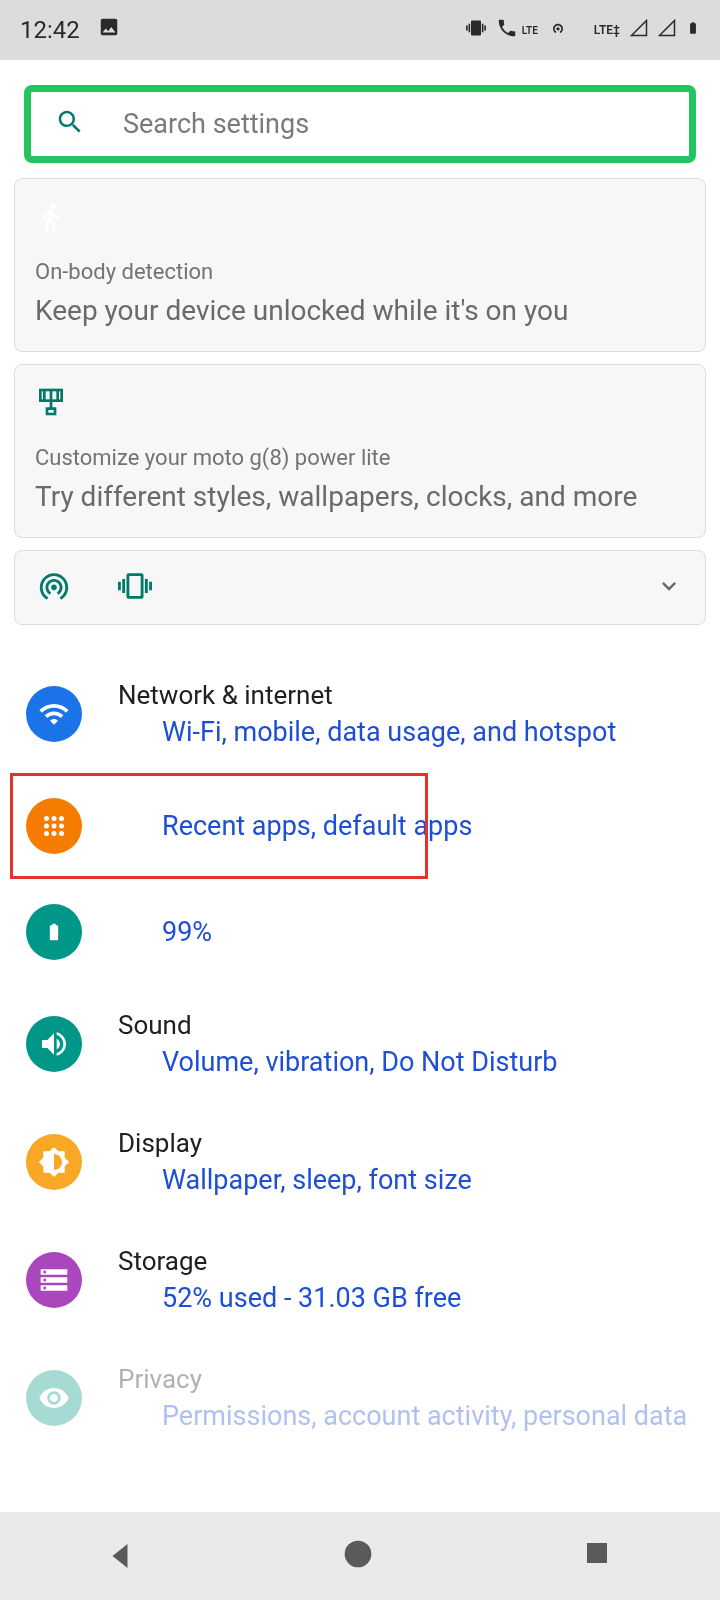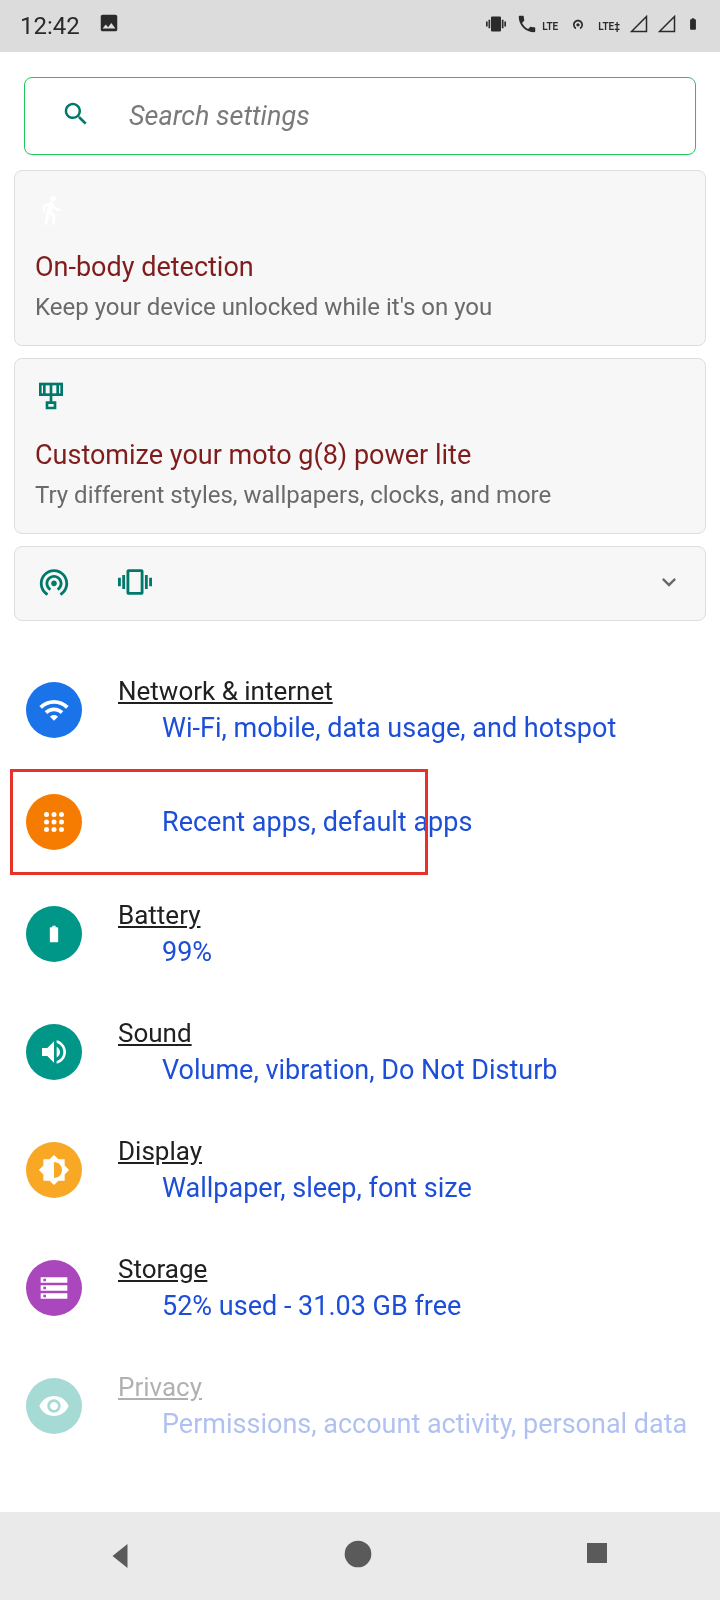--- a/index.html
+++ b/index.html
@@ -16,7 +16,7 @@
       overflow: hidden;
     }
     .status-bar {
-      height: 52px;
+      height: 60px;
       background: #dcdcdc;
       display: flex;
       align-items: center;

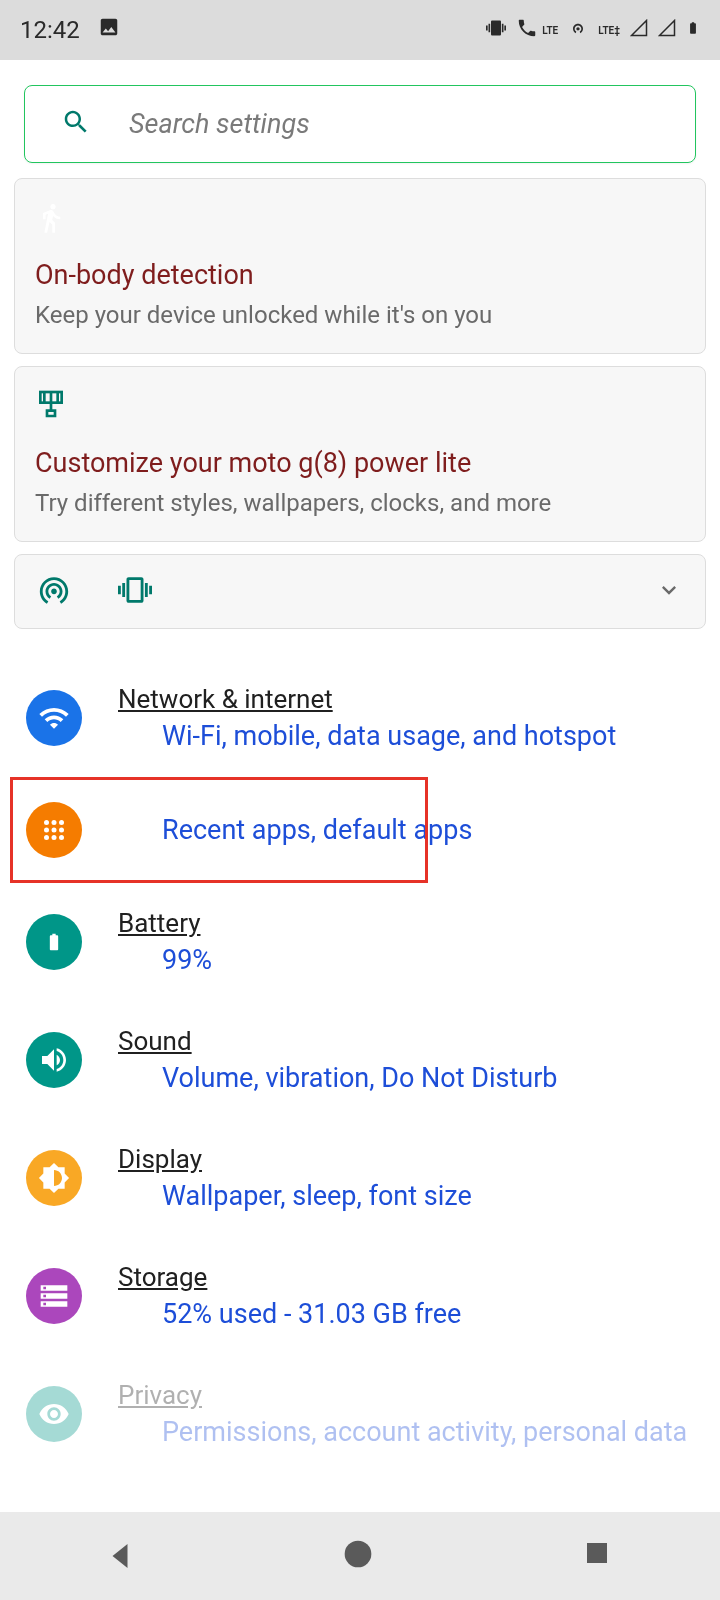--- a/index.html
+++ b/index.html
@@ -196,7 +196,7 @@
           <path d="M12 11c-1.1 0-2 .9-2 2s.9 2 2 2 2-.9 2-2-.9-2-2-2zm6 2c0-3.31-2.69-6-6-6s-6 2.69-6 6c0 2.22 1.21 4.15 3 5.19l1-1.74c-1.19-.7-2-1.97-2-3.45 0-2.21 1.79-4 4-4s4 1.79 4 4c0 1.48-.81 2.75-2 3.45l1 1.74c1.79-1.04 3-2.97 3-5.19z"></path>
         </svg>
     </span>
-    <span style="font-size:10px;font-weight:600;">LTE‡</span>
+    <span style="font-size:12px;font-weight:600;margin-left:16px;">LTE‡</span>
     <span>
       <svg width="18" height="18" viewBox="0 0 24 24">
           <path d="M2 22h20V2z" fill="none" stroke="#2a2a2a" stroke-width="2"></path>

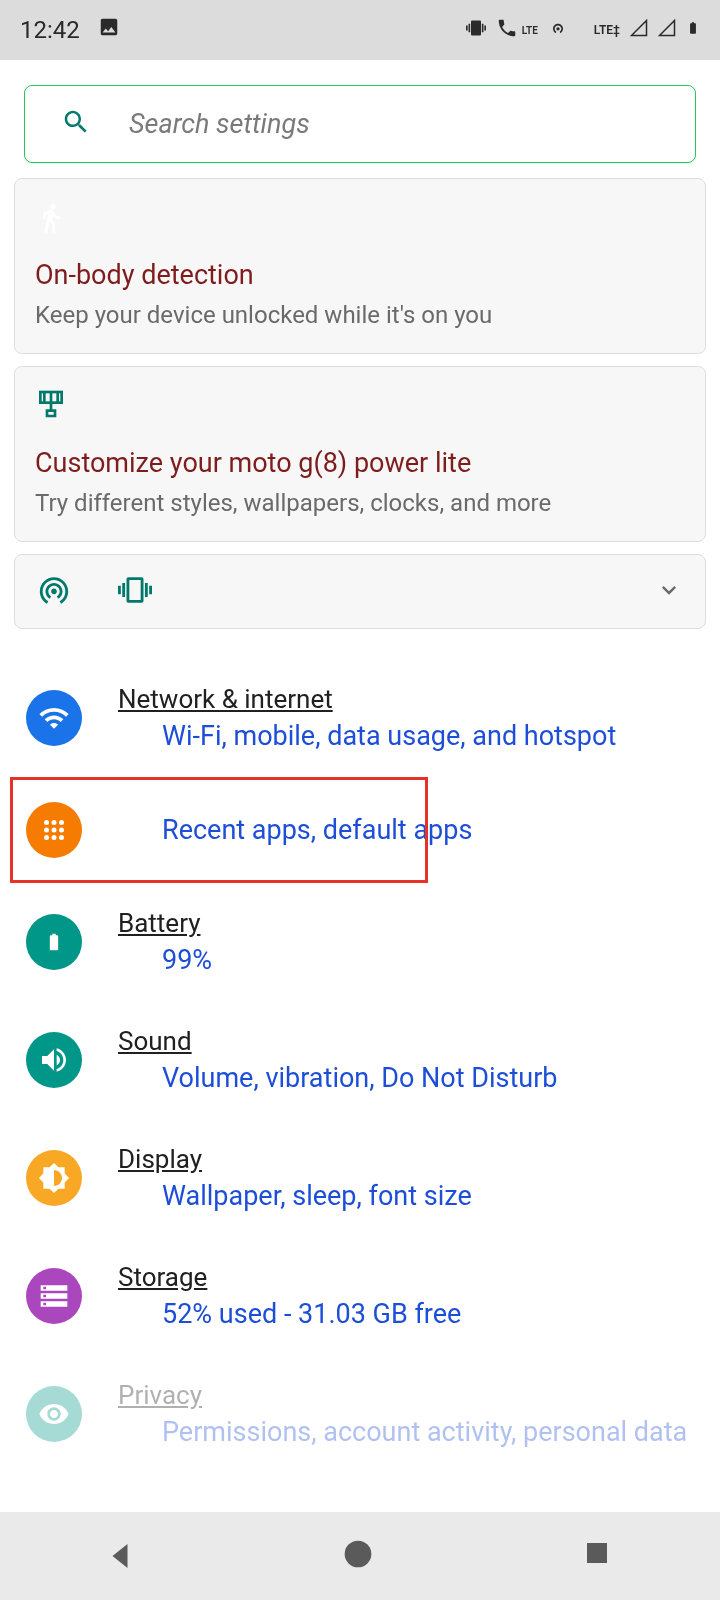--- a/index.html
+++ b/index.html
@@ -42,13 +42,12 @@
     .search-bar {
       margin: 25px 12px 15px;
       height: 78px;
-      border: 1px solid #22c55e;
+      border: 7px solid #22c55e;
       border-radius: 8px;
       display: flex;
       align-items: center;
-      padding: 0 36px;
+      padding: 0 24px;
       box-shadow: 0 1px 2px rgba(0,0,0,0.05);
-      font-style: italic;
     }
     .search-icon {
       color: #00796b;

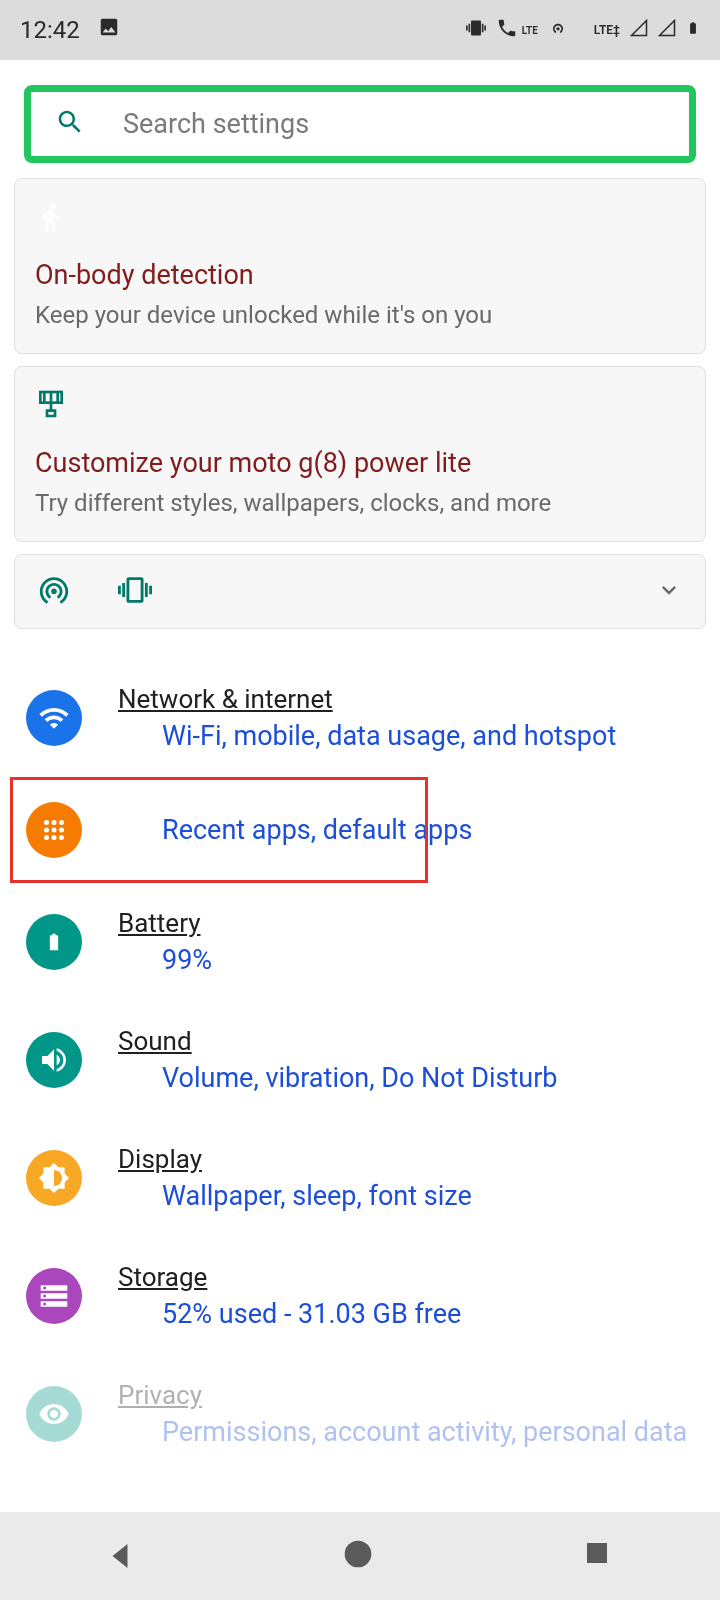--- a/index.html
+++ b/index.html
@@ -69,8 +69,8 @@
       margin-bottom: 20px;
     }
     .card-title {
-      color: #7f1d1d;
-      font-size: 27px;
+      color: #737373;
+      font-size: 22px;
       margin-bottom: 10px;
     }
     .card-subtitle {

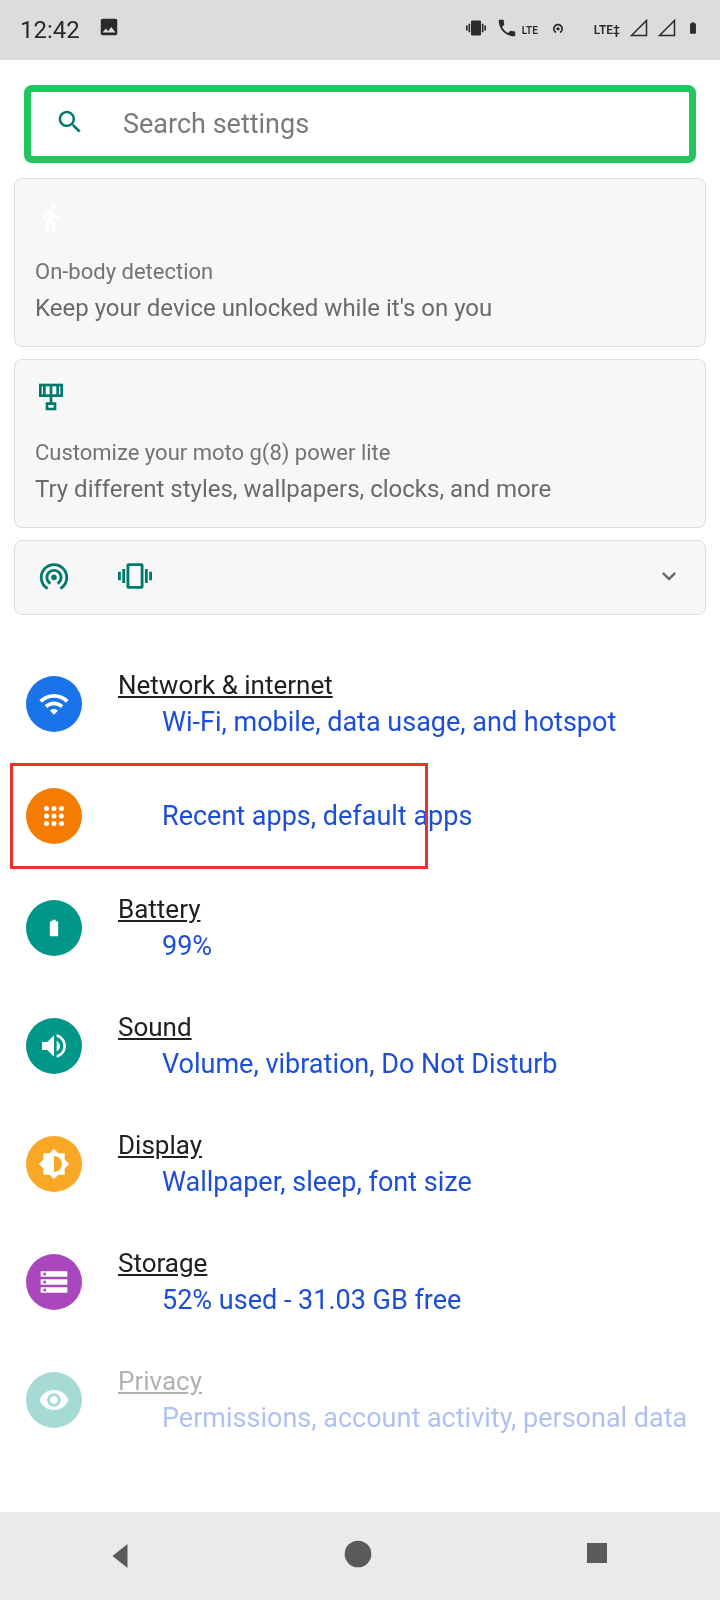--- a/index.html
+++ b/index.html
@@ -75,7 +75,7 @@
     }
     .card-subtitle {
       color: #6a6a6a;
-      font-size: 24px;
+      font-size: 28px;
     }
     .quick-toggle {
       margin: 12px 2px;

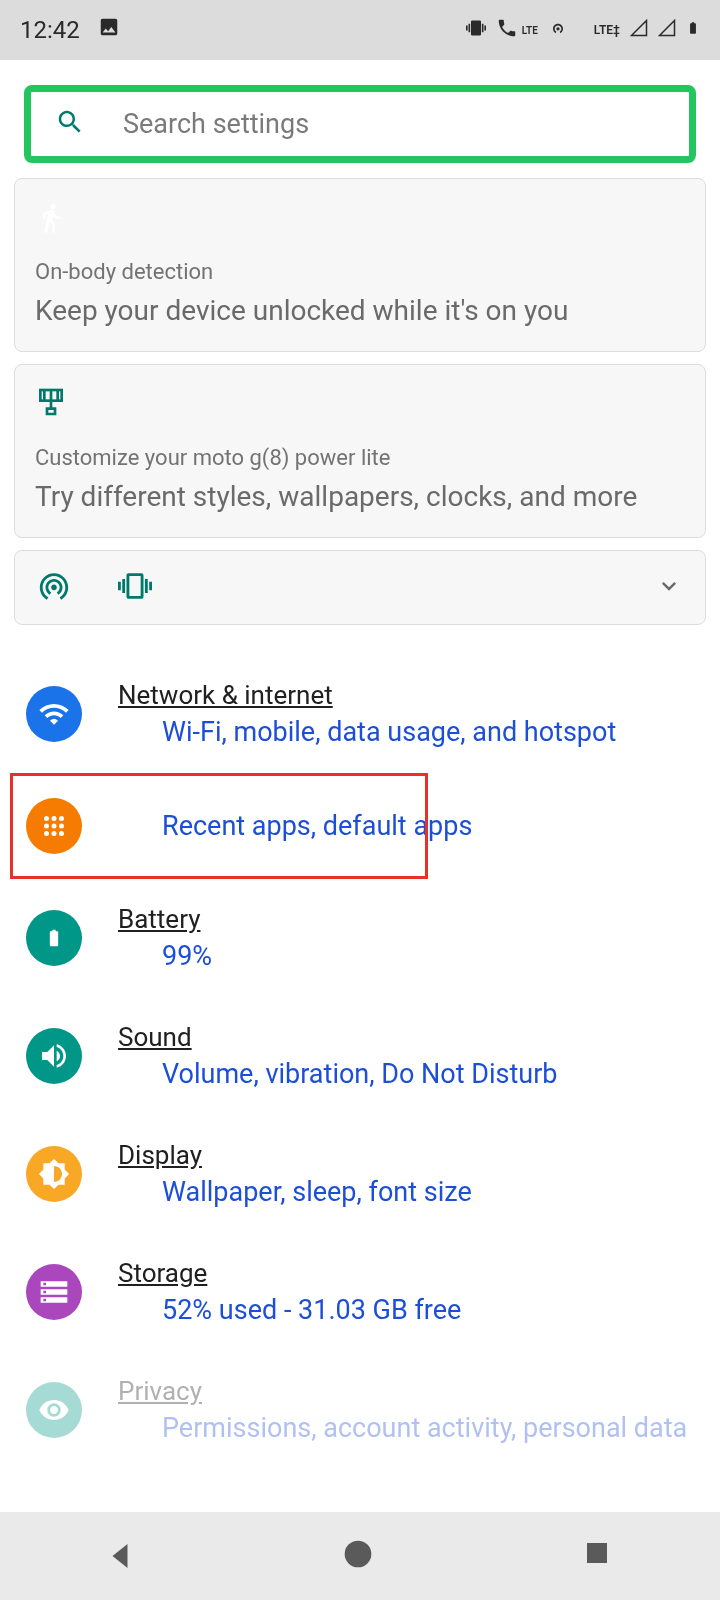--- a/index.html
+++ b/index.html
@@ -124,7 +124,6 @@
       color: #202020;
       font-size: 26px;
       margin-bottom: 6px;
-      text-decoration: underline;
     }
     .setting-subtitle {
       color: #1d4ed8;

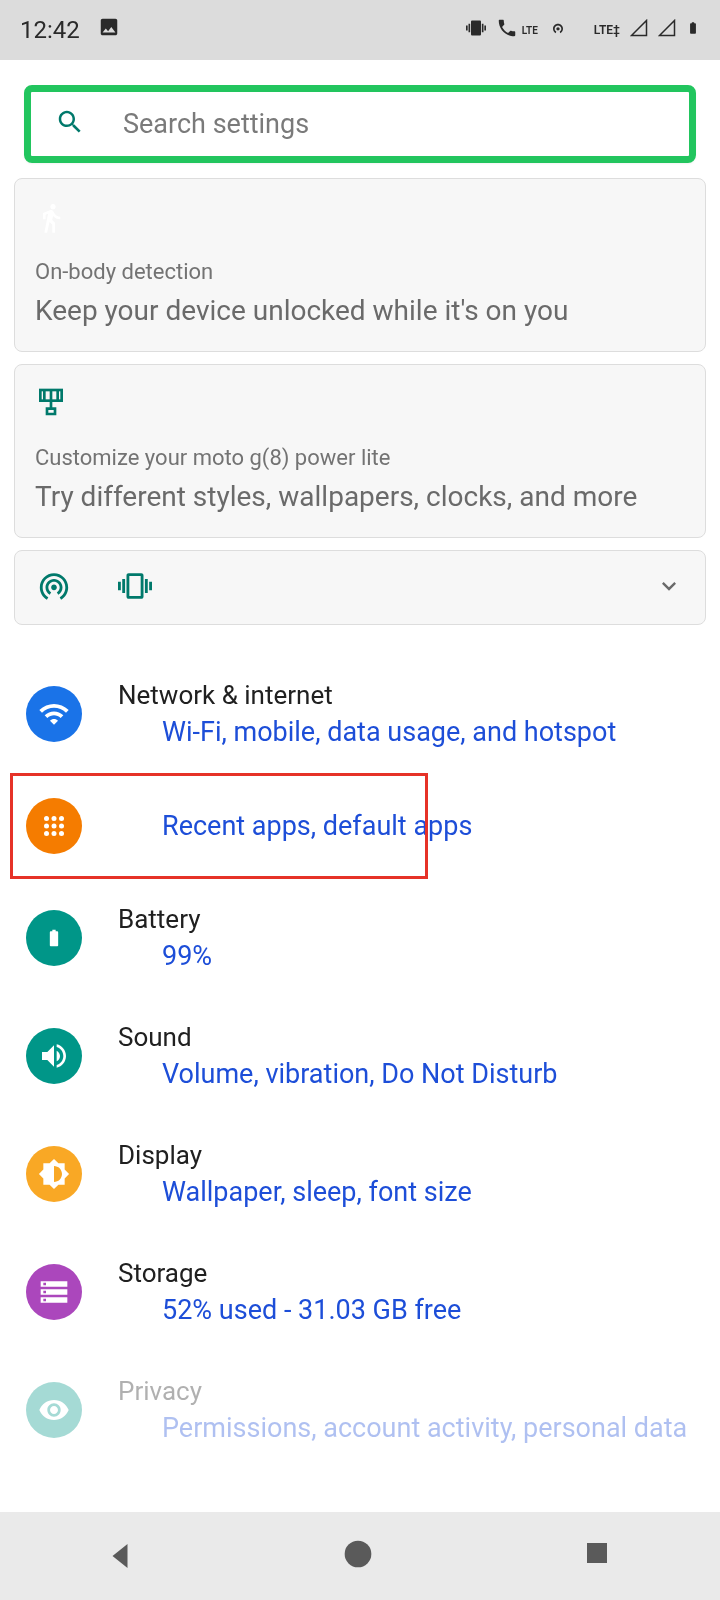--- a/index.html
+++ b/index.html
@@ -305,7 +305,6 @@
           </svg>
       </div>
       <div class="setting-text">
-        <div class="setting-title">Battery</div>
         <div class="setting-subtitle">99%</div>
       </div>
     </div>

